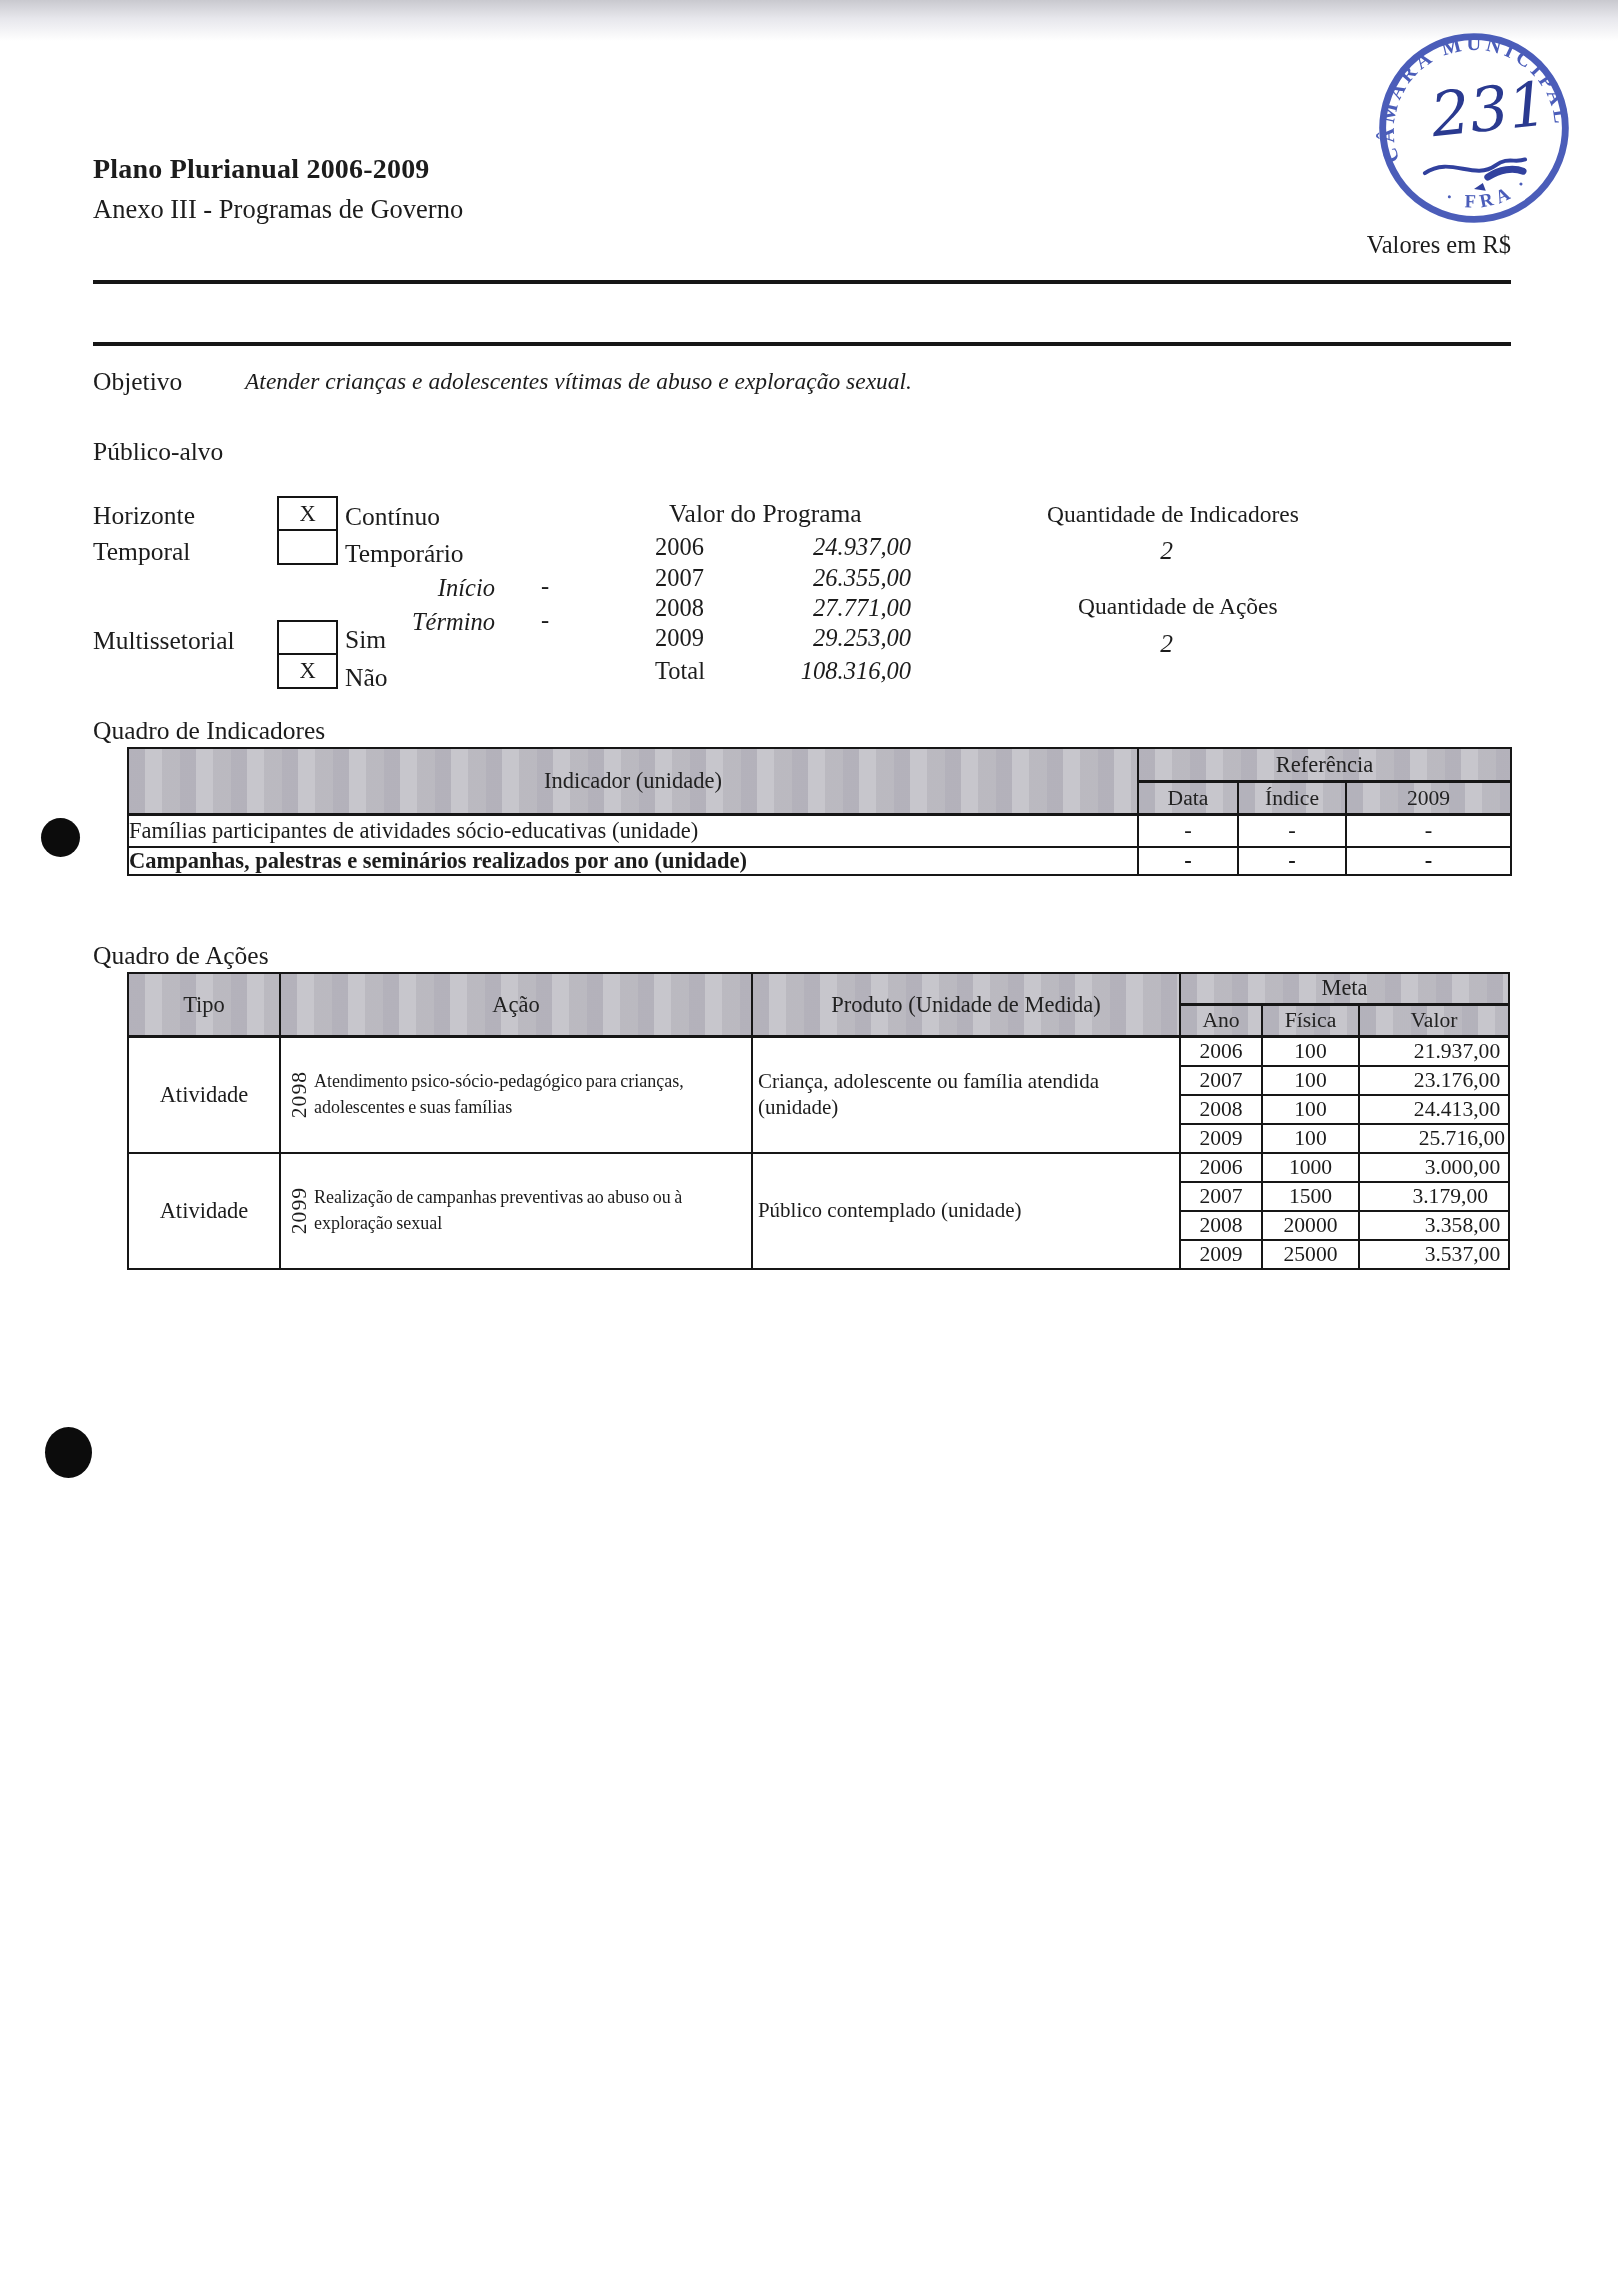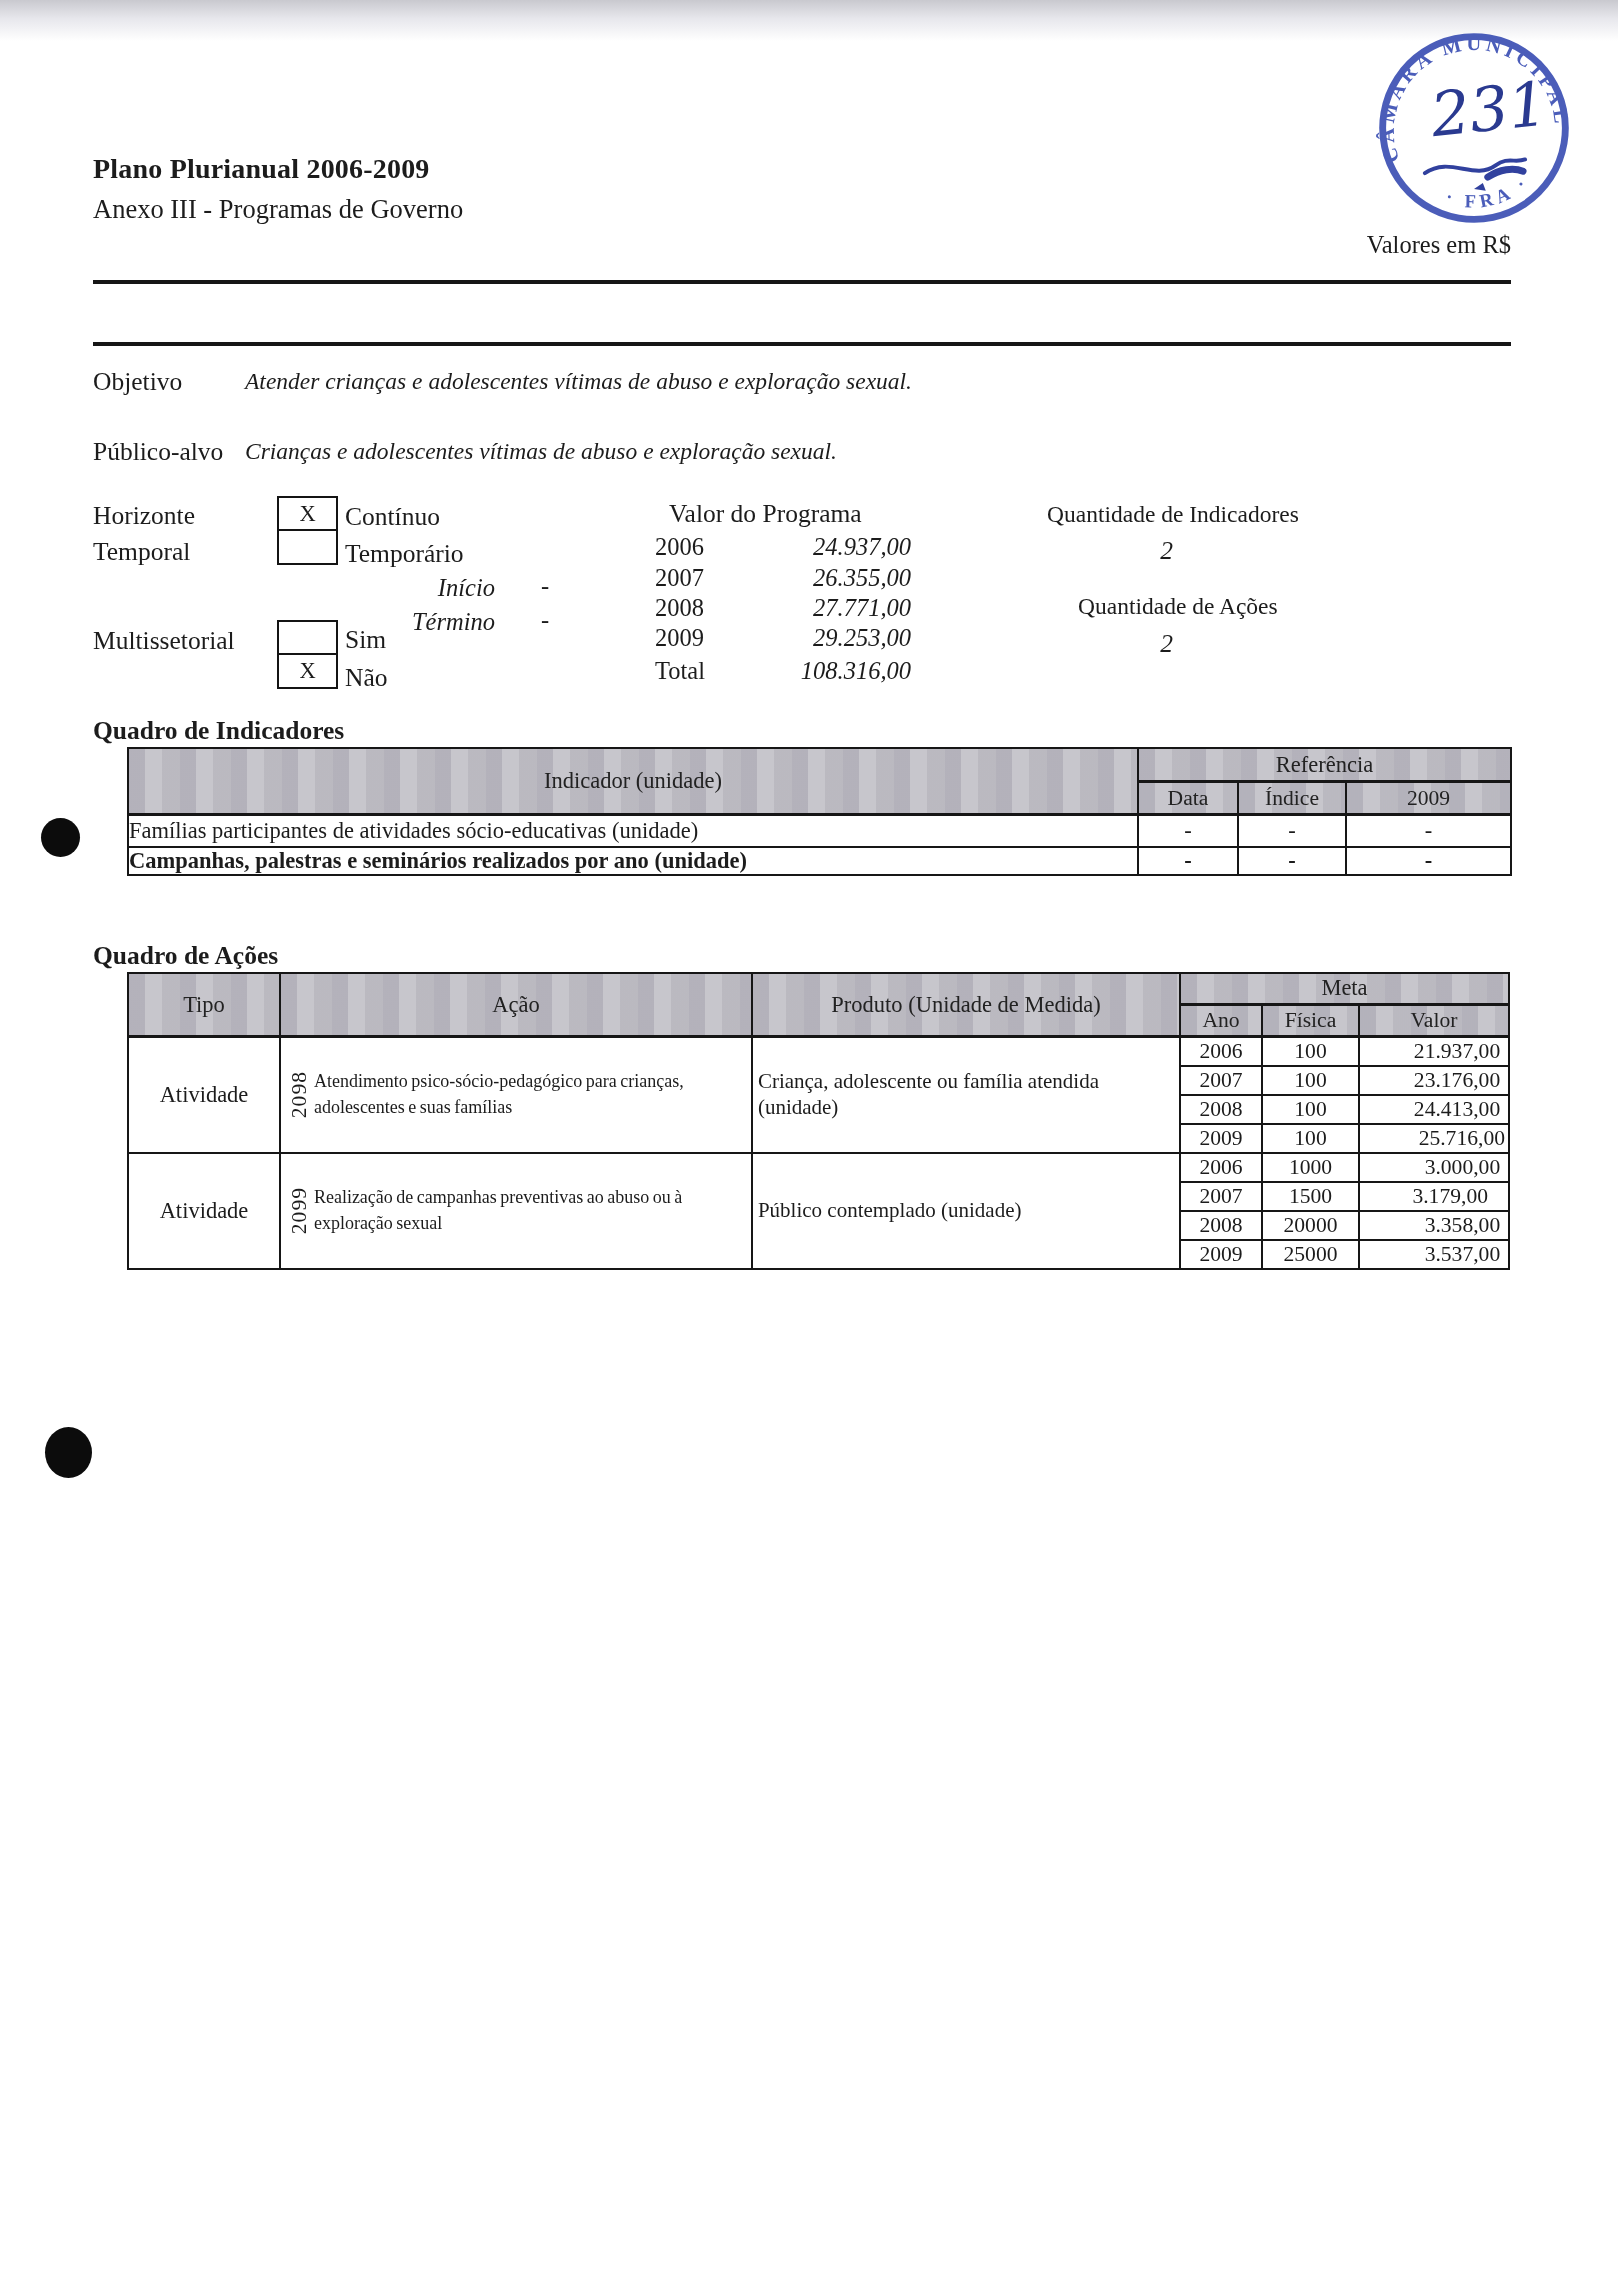--- a/index.html
+++ b/index.html
@@ -87,7 +87,6 @@
   <div class="abs f-label" style="left:93px;top:367px;">Objetivo</div>
   <div class="abs f-text" style="left:245px;top:368px;width:882px;">Atender crianças e adolescentes vítimas de abuso e exploração sexual.</div>
   <div class="abs f-label" style="left:93px;top:437px;">Público-alvo</div>
-  <div class="abs f-text" style="left:245px;top:438px;width:882px;">Crianças e adolescentes vítimas de abuso e exploração sexual.</div>
 
   <div class="abs f-label" style="left:93px;top:501px;">Horizonte</div>
   <div class="abs f-label" style="left:93px;top:537px;">Temporal</div>

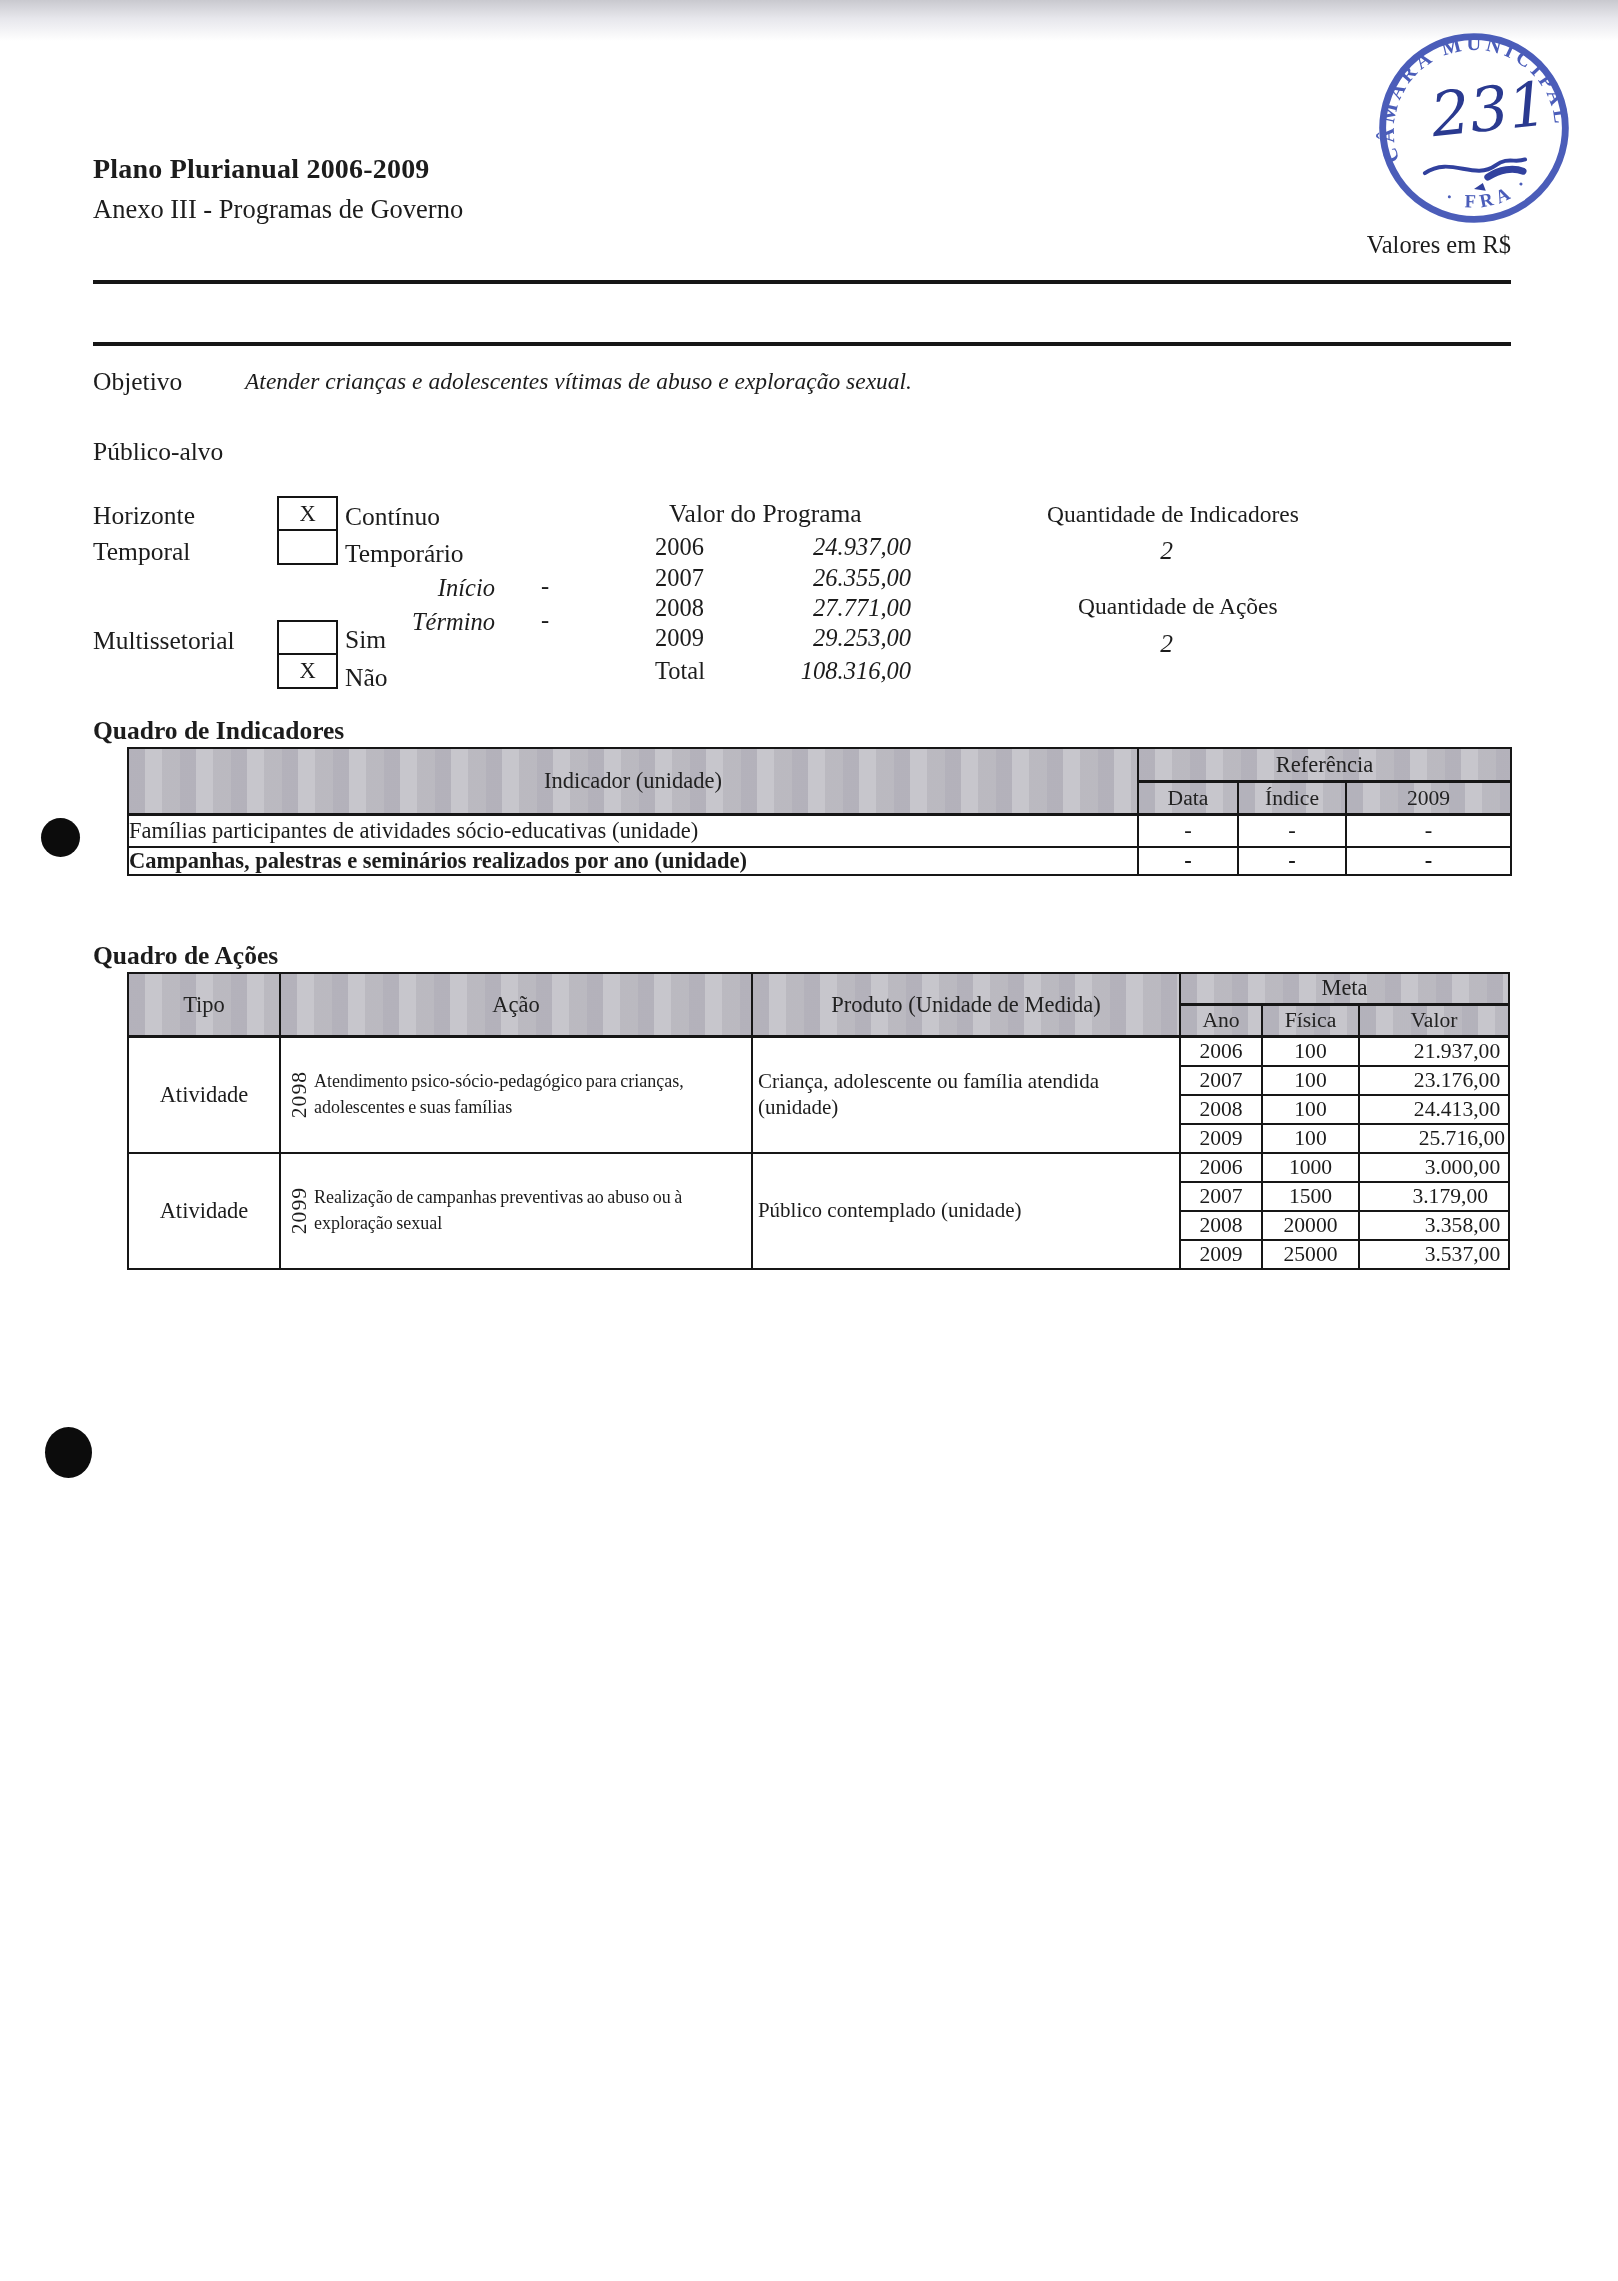--- a/index.html
+++ b/index.html
@@ -9,7 +9,7 @@
     overflow:hidden;
   }
   .abs{position:absolute;}
-  .b{font-weight:bold;}
+  .b{font-weight:normal;}
   .it{font-style:italic;}
   .top-shade{left:0;top:0;width:1618px;height:41px;
     background:linear-gradient(#c9c9cf 0%,#e7e7ec 45%,#ffffff 100%);}

